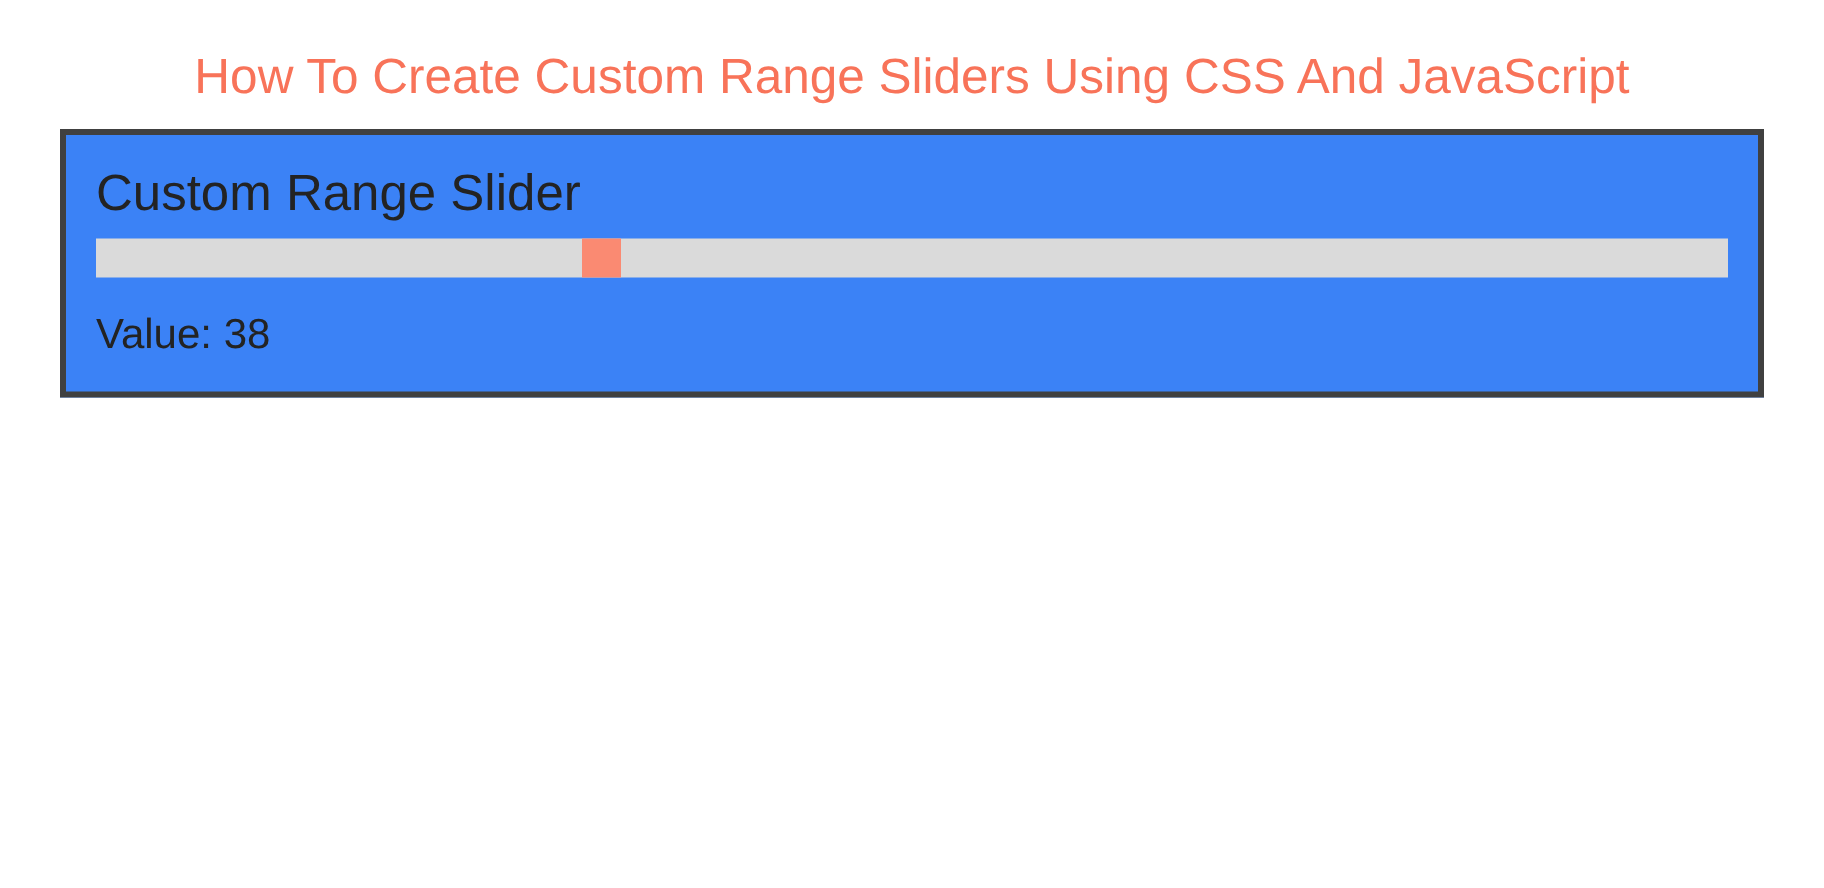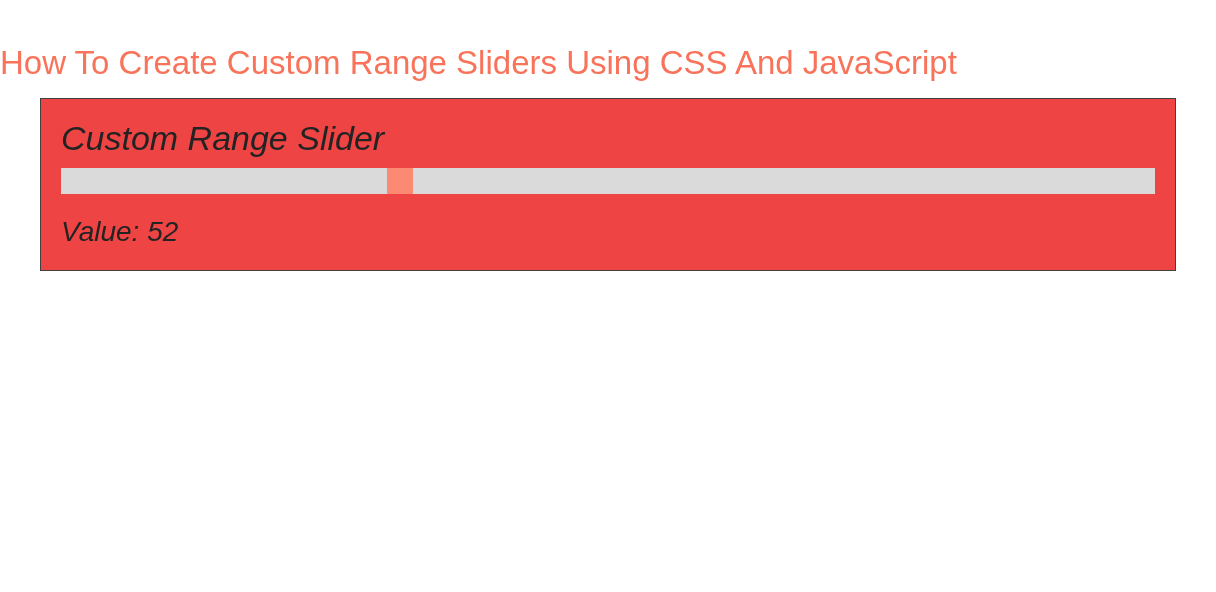--- a/index.html
+++ b/index.html
@@ -14,11 +14,11 @@
       height: 592px;
     }
     .page-title {
-      text-align: left;
+      text-align: center;
       color: #f87359;
       font-size: 33px;
       font-weight: normal;
-      padding: 44px 0 16px 0;
+      padding: 32px 0 16px 0;
     }
     .panel {
       margin: 0 40px;

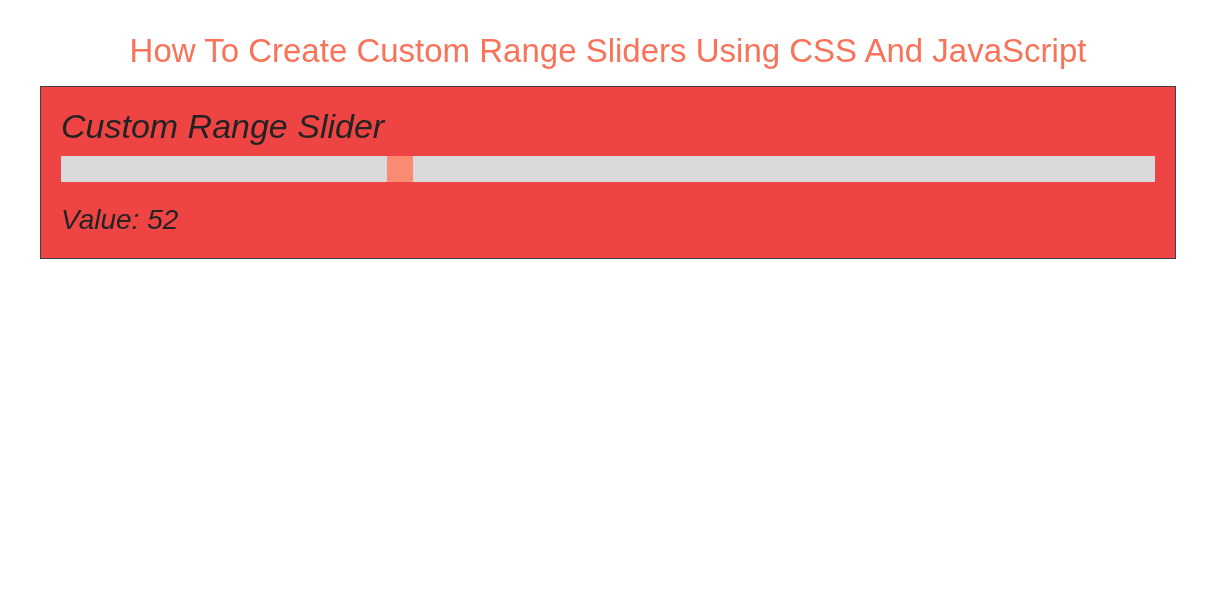--- a/index.html
+++ b/index.html
@@ -22,10 +22,9 @@
     }
     .panel {
       margin: 0 40px;
-      background: #ef4444;
-      border: 1px solid #404040;
+      background: #3b82f6;
+      border: 4px solid #404040;
       padding: 20px 20px 22px 20px;
-      font-style: italic;
     }
     .panel-heading {
       font-size: 34px;

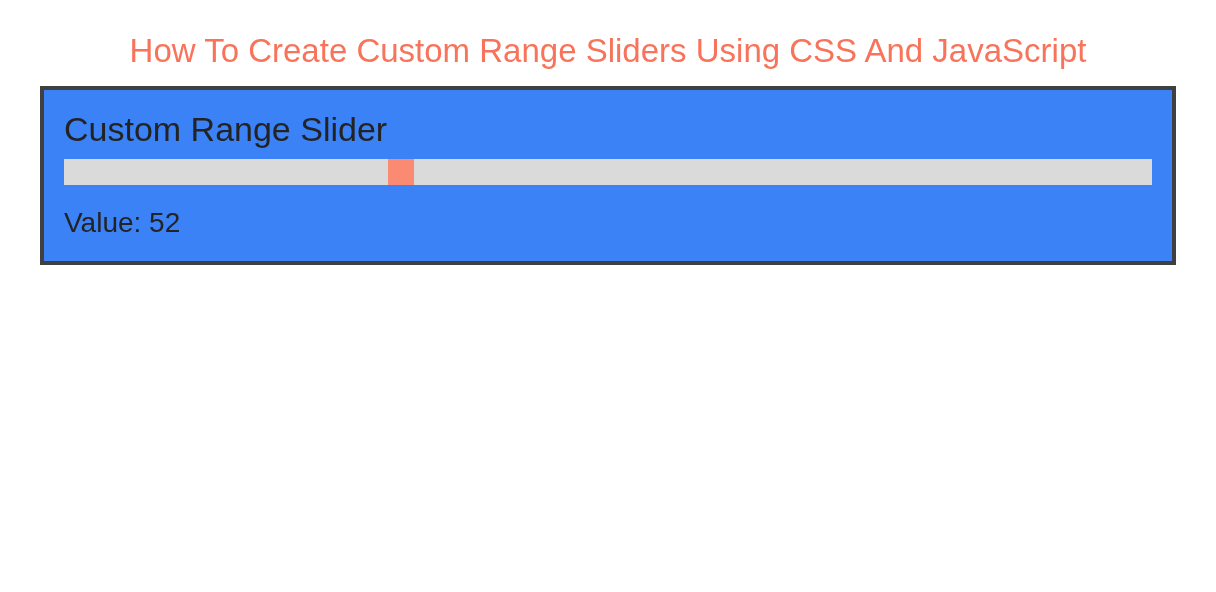--- a/index.html
+++ b/index.html
@@ -78,7 +78,7 @@
     <div class="slider-thumb" id="thumb" style="left: calc(31% - 13px);"></div>
   </div>
 
-  <p class="value-display">Value: 52</p>
+  <p class="value-display">Value: 38</p>
 </div>
 
 </body></html>

